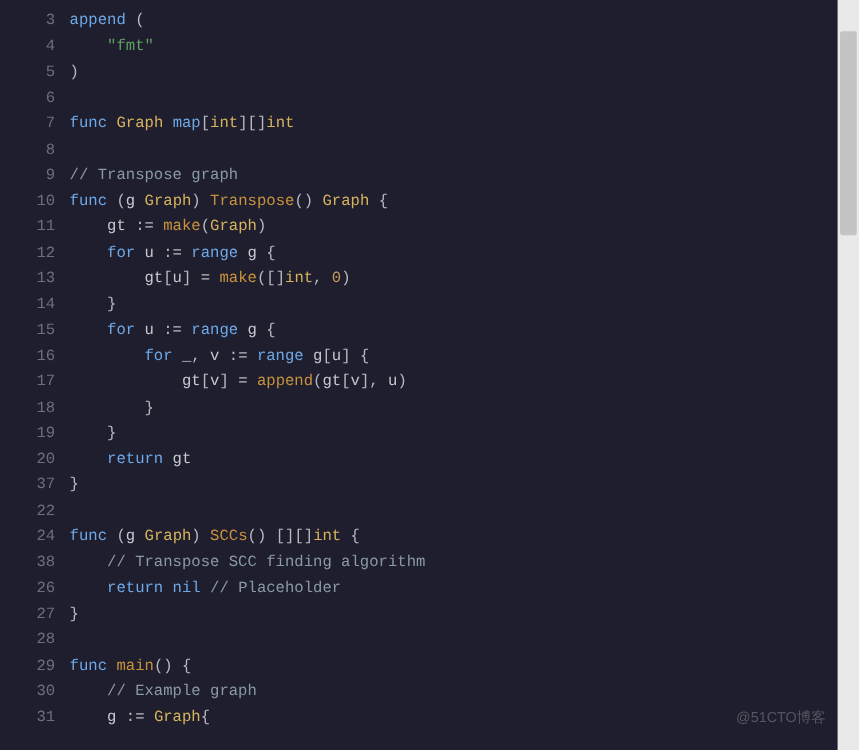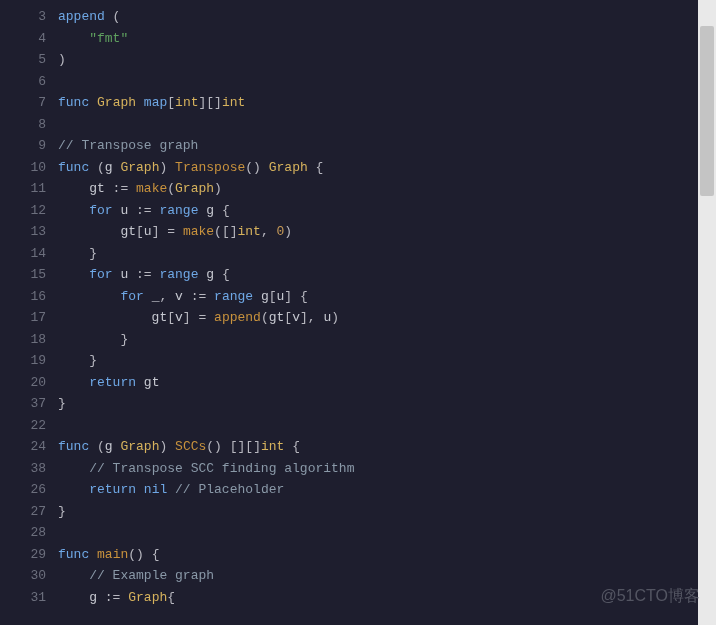--- a/index.html
+++ b/index.html
@@ -52,10 +52,10 @@
 
   .watermark {
     position: absolute;
-    right: 16px;
+    right: 28px;
     bottom: 18px;
     color: #777a85;
-    font-size: 16px;
+    font-size: 12px;
     opacity: 0.6;
     font-family: Arial, sans-serif;
   }

